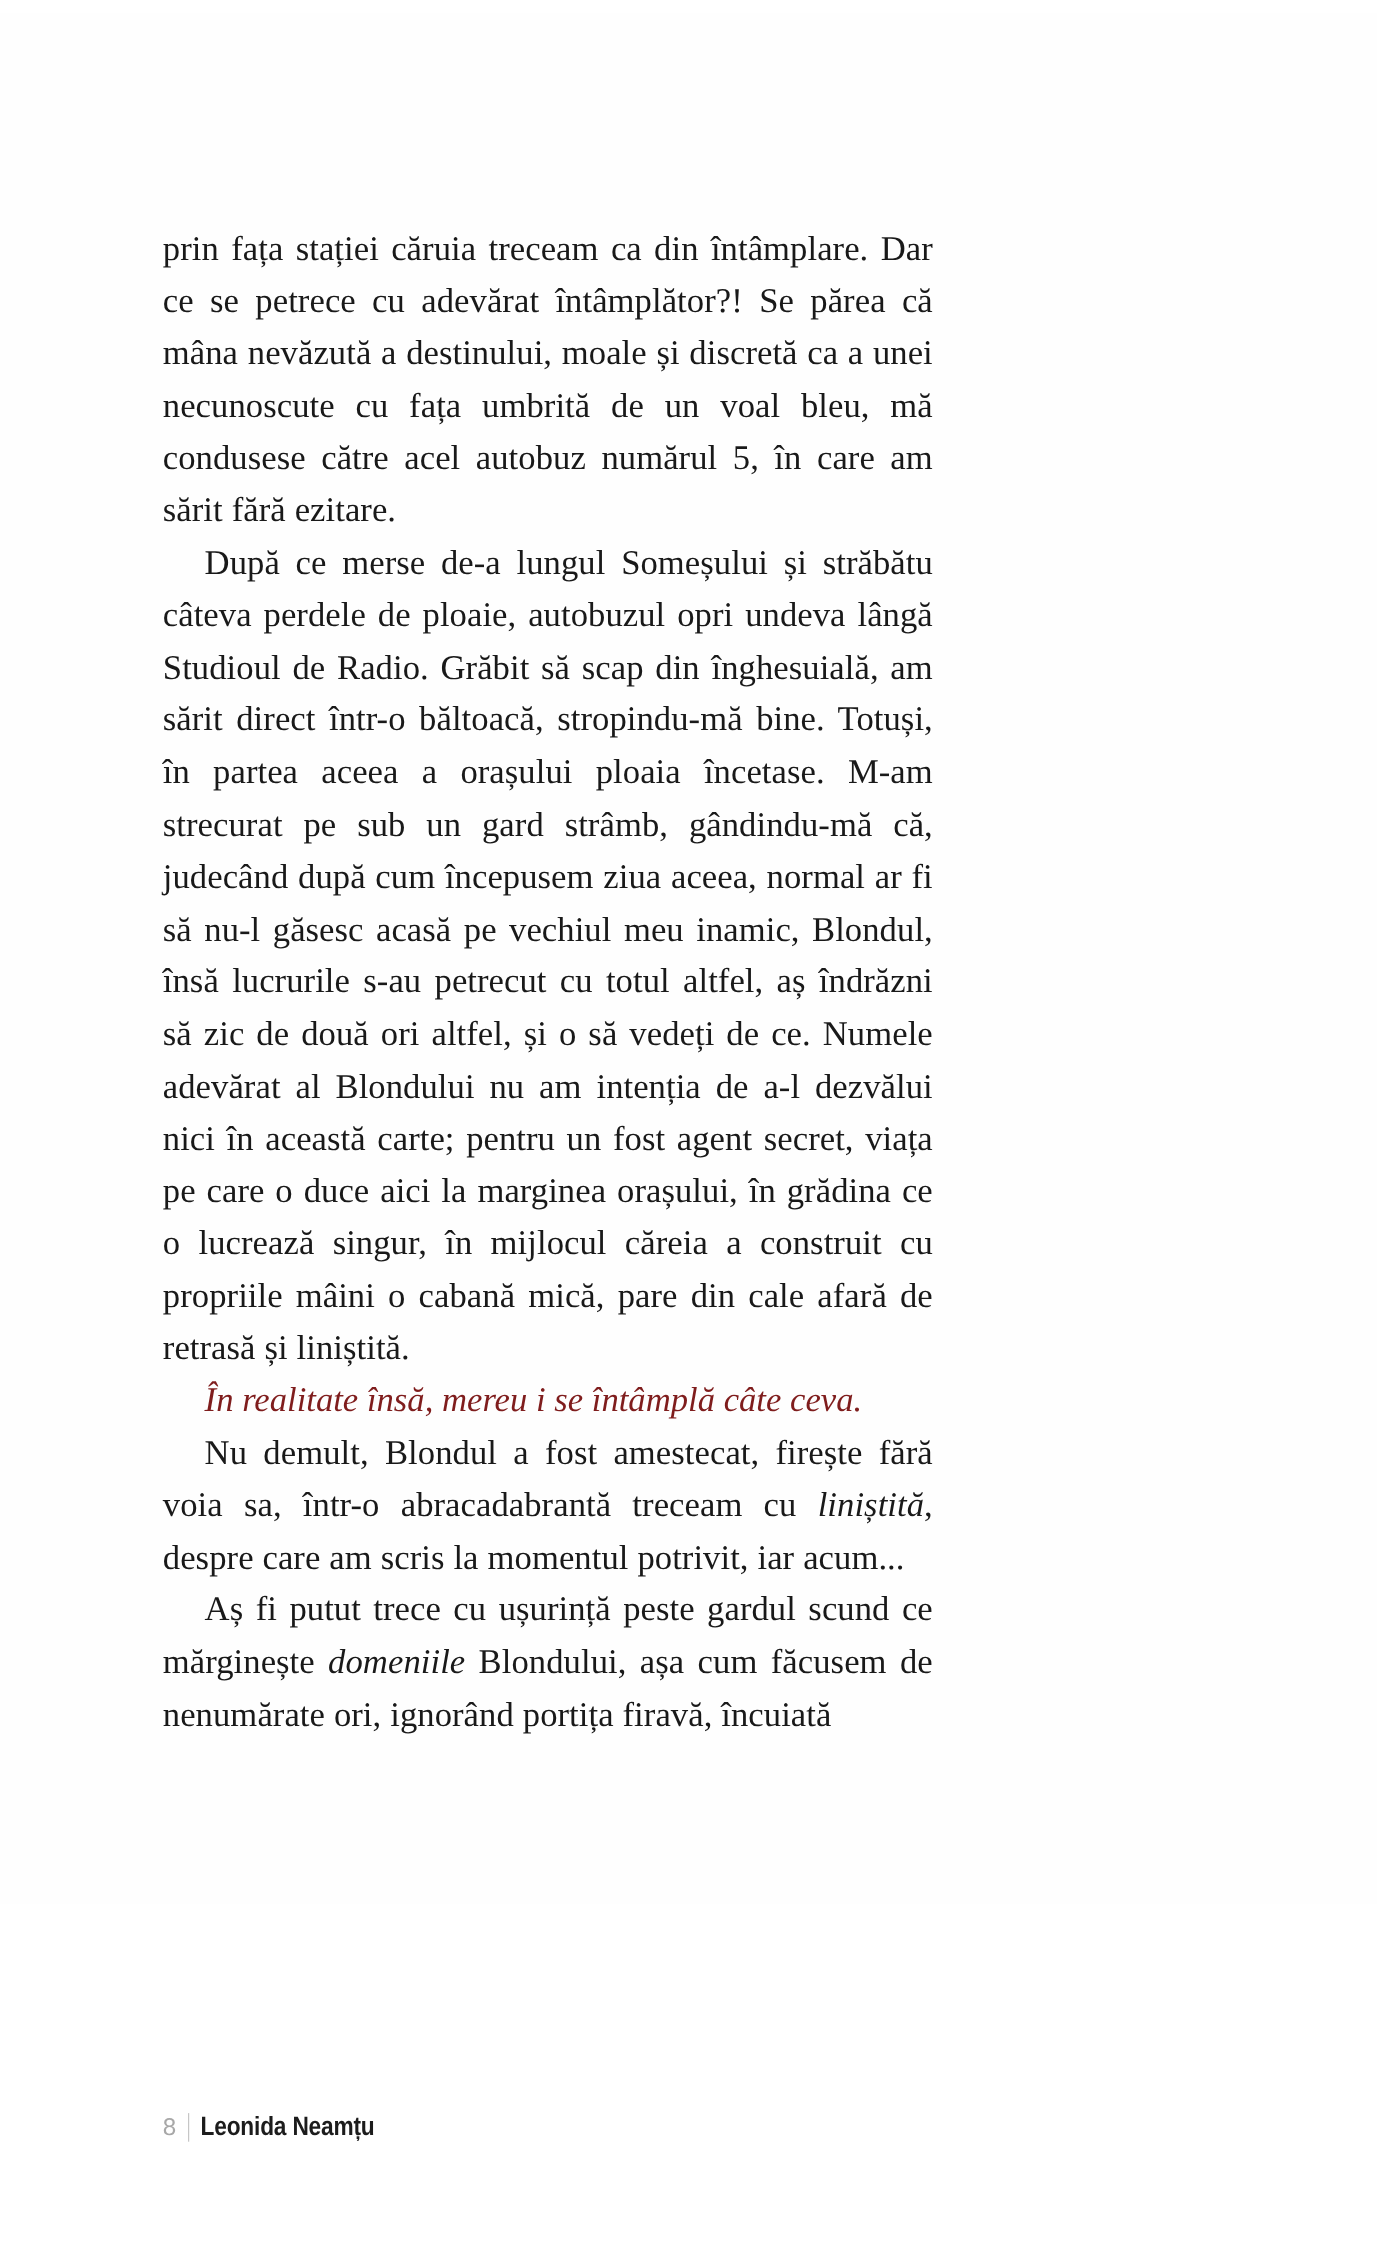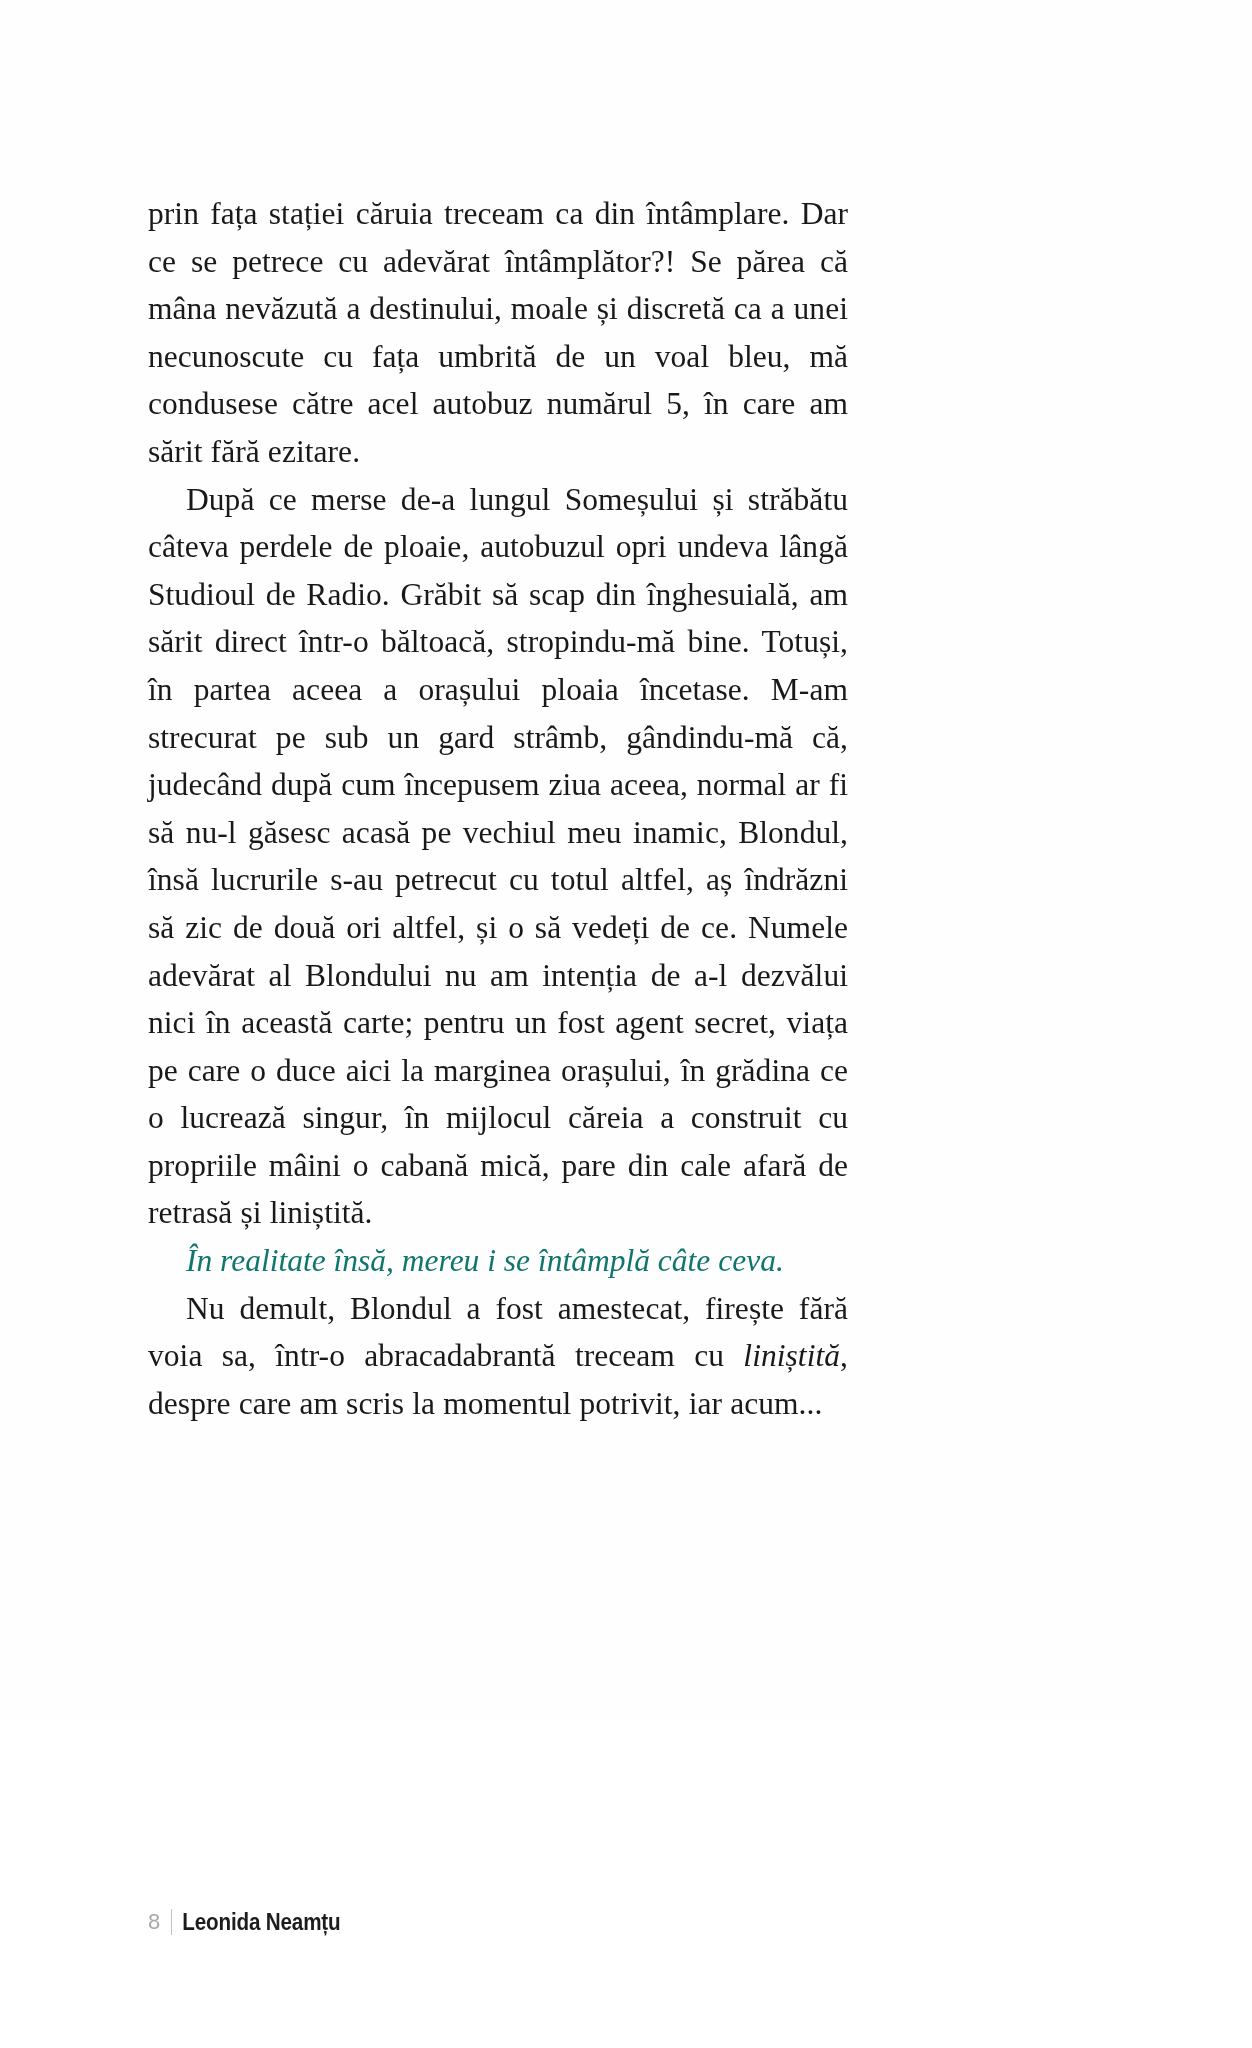--- a/index.html
+++ b/index.html
@@ -19,7 +19,7 @@
   #page {
     position: absolute;
     left: 0;
-    top: 0;
+    top: 12px;
     width: 1252px;
     height: 1719px;
     background: #fefefe;

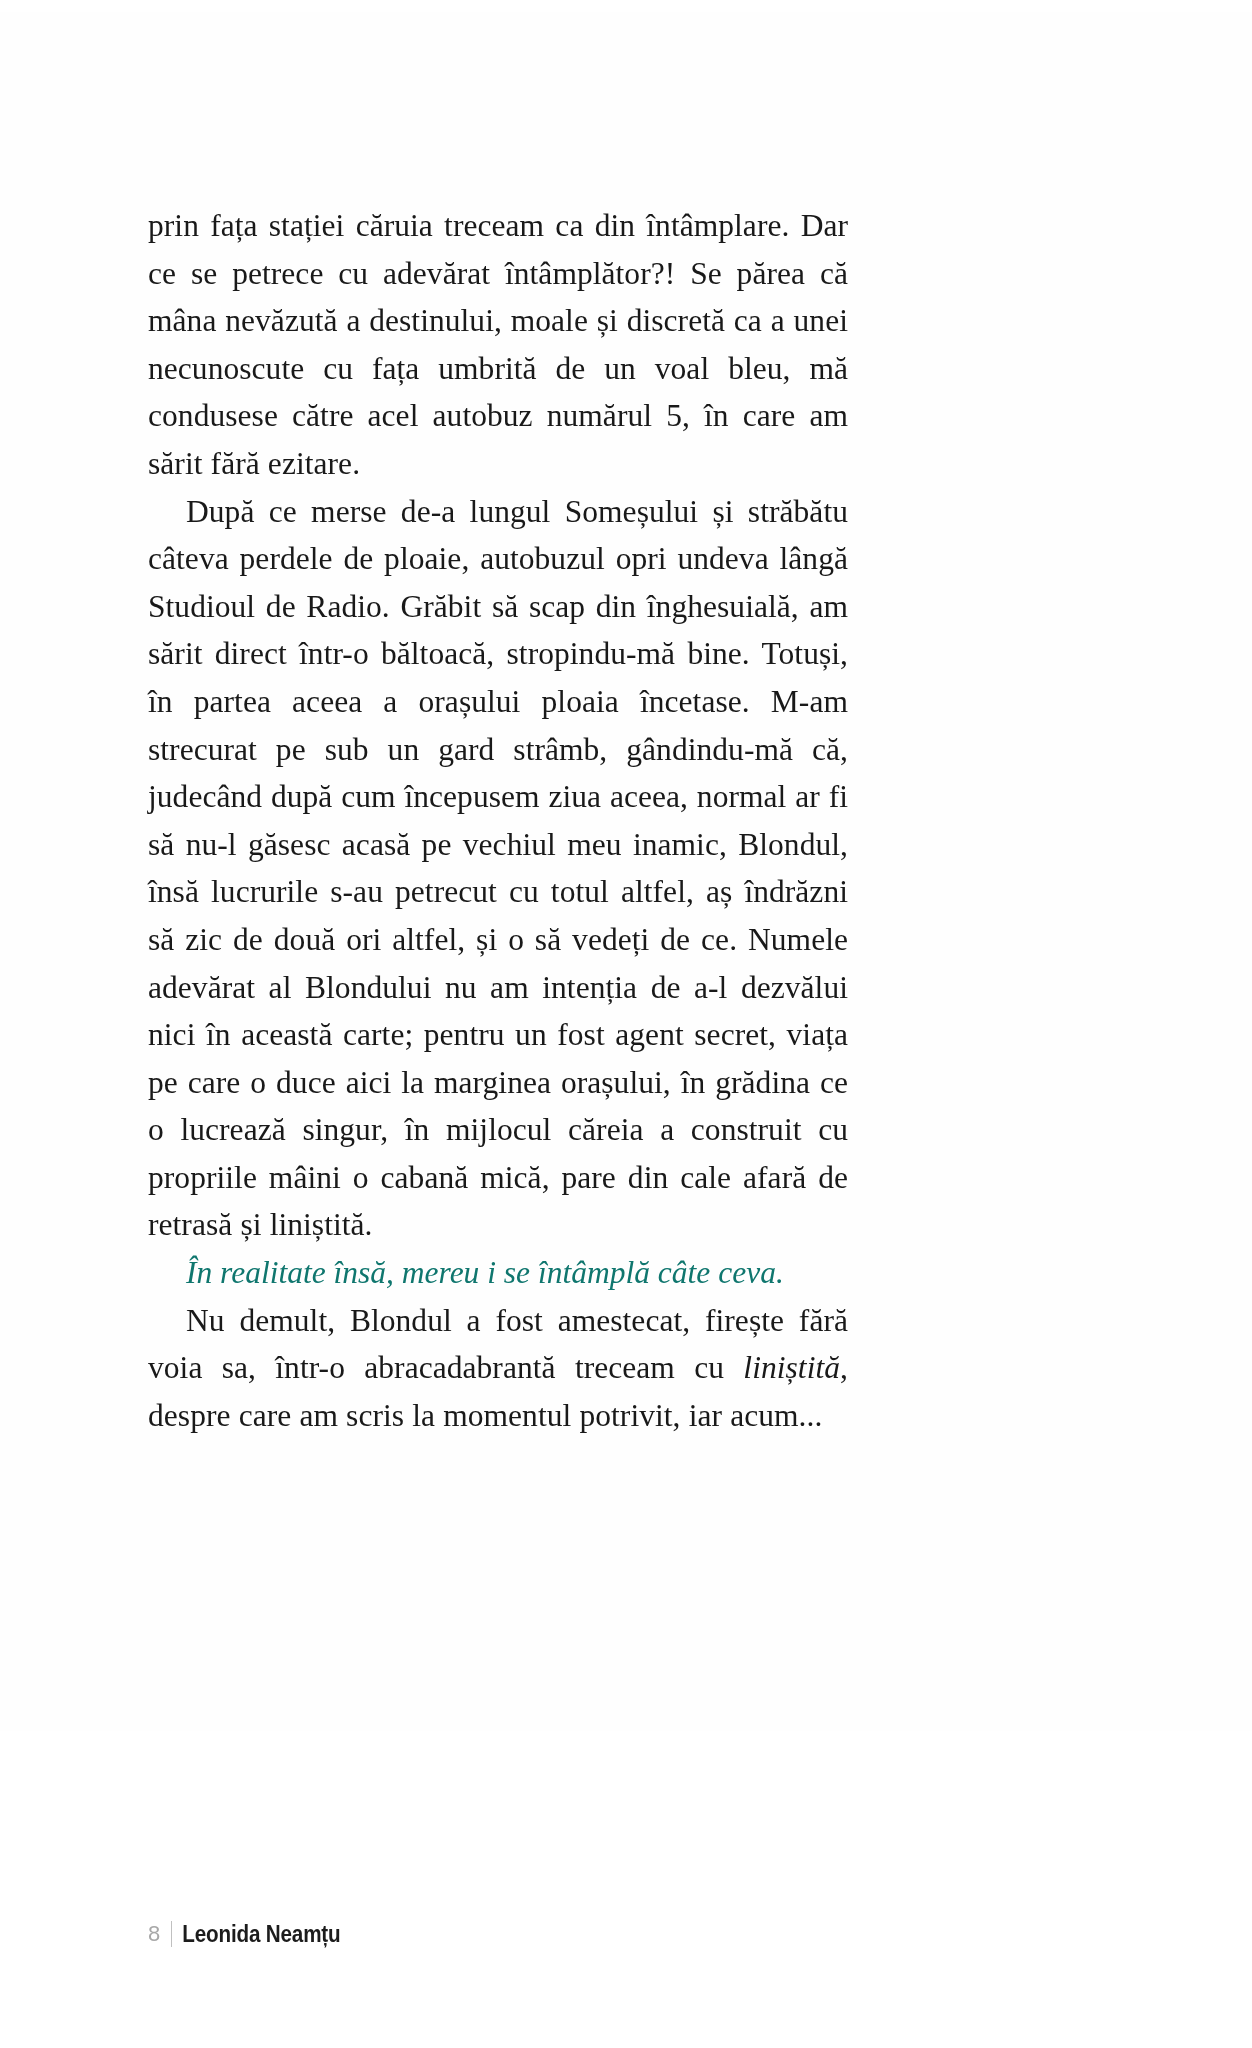--- a/index.html
+++ b/index.html
@@ -59,7 +59,7 @@
     font-style: italic;
     font-size: 31.5px;
     line-height: 47.6px;
-    color: #0f766e;
+    color: #7f1d1d;
   }
 
   

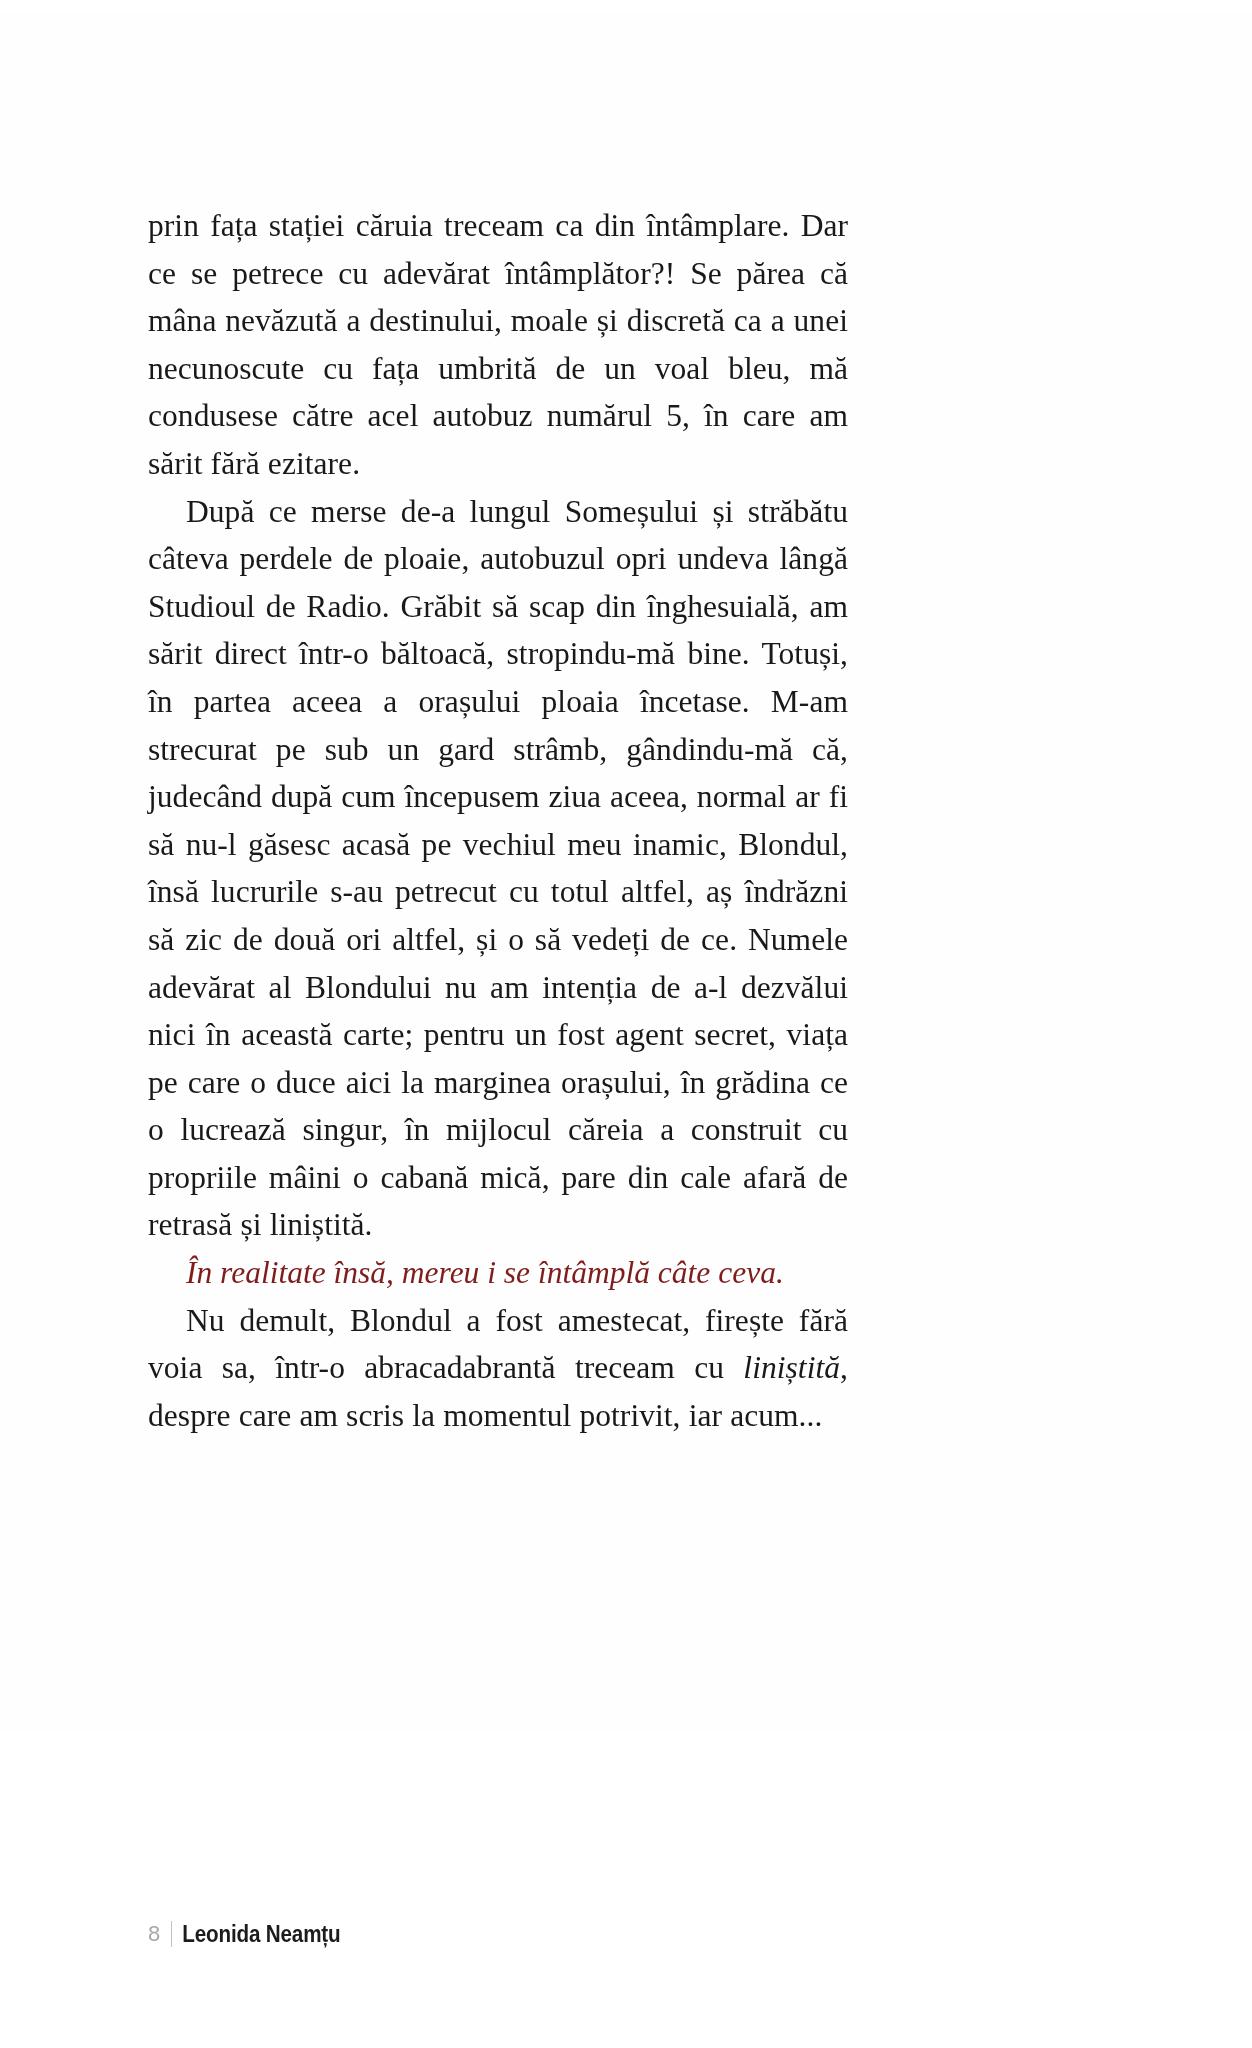--- a/index.html
+++ b/index.html
@@ -113,6 +113,7 @@
 
     <p class="para indent"><span>Nu demult, Blondul a fost amestecat, firește fără voia sa, într-o abracadabrantă treceam cu </span><span class="it">liniștită</span><span>, despre care am scris la momentul potrivit, iar acum...</span></p>
 
+    <p class="para indent"><span>Aș fi putut trece cu ușurință peste gardul scund ce mărginește </span><span class="it">domeniile</span><span> Blondului, așa cum făcusem de nenumărate ori, ignorând portița firavă, încuiată</span></p>
 
   </div>
 

